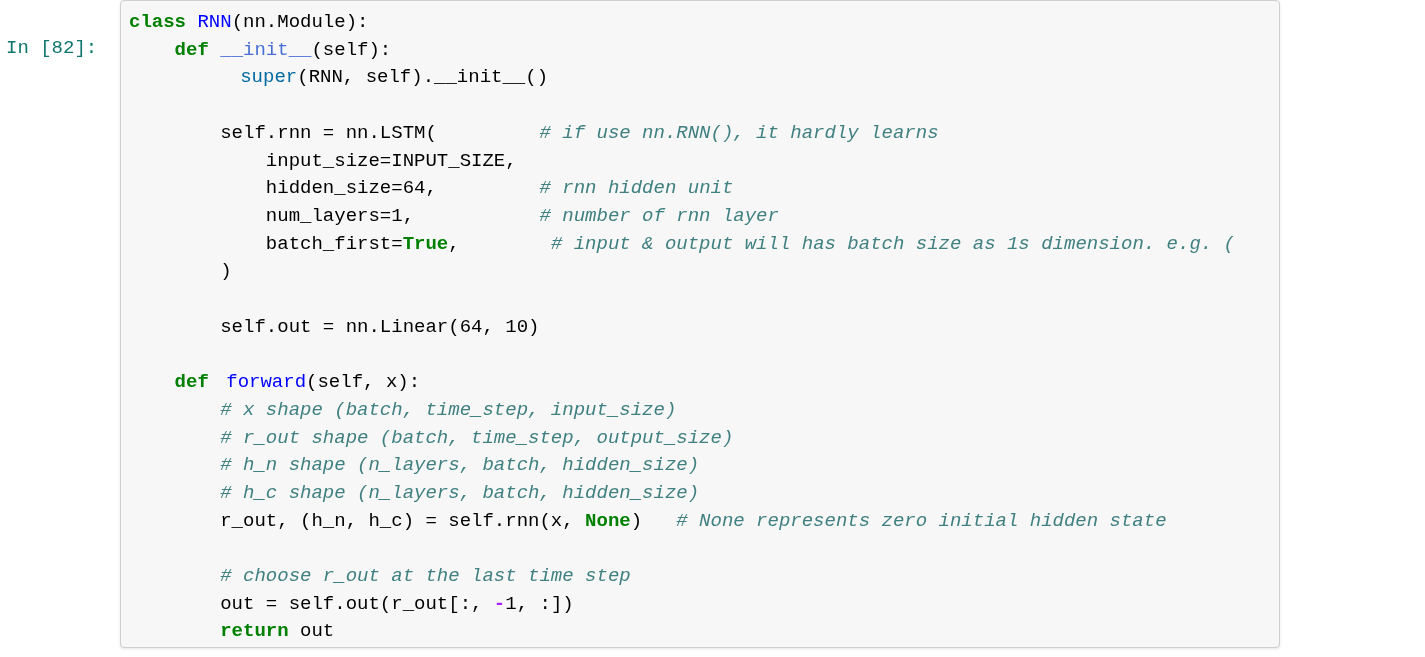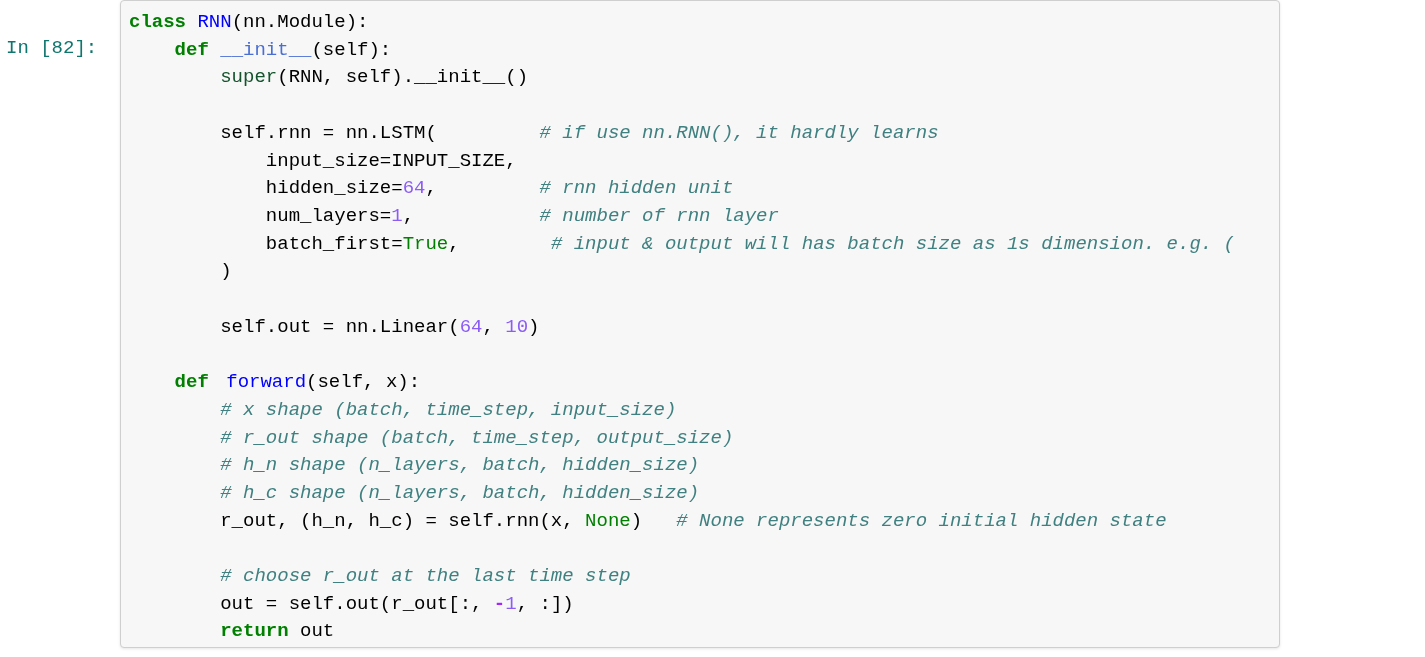--- a/index.html
+++ b/index.html
@@ -73,7 +73,7 @@
 
   
   .tok-keyword   { color: #008000; font-weight: bold; }
-  .tok-builtin   { color: #14532d; }
+  .tok-builtin   { color: #0369a1; margin-left: 20px; }
   .tok-classname { color: #0000ff; font-weight: normal; }
   .tok-funcname  { color: #0000ff; font-weight: normal; margin-left: 6px; }
   .tok-magic     { color: #4a6fd4; margin-top: 17px; }

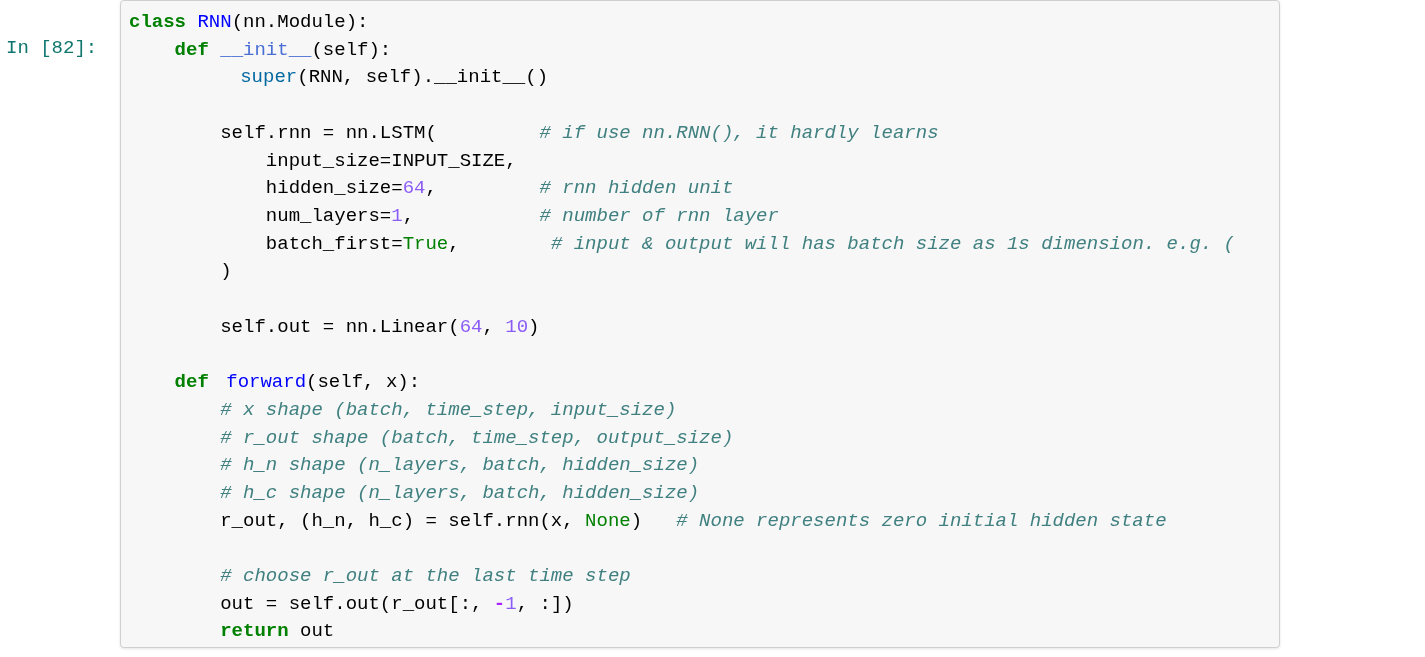--- a/index.html
+++ b/index.html
@@ -77,7 +77,7 @@
   .tok-classname { color: #0000ff; font-weight: normal; }
   .tok-funcname  { color: #0000ff; font-weight: normal; margin-left: 6px; }
   .tok-magic     { color: #4a6fd4; margin-top: 17px; }
-  .tok-number    { color: #8b5cf6; }
+  .tok-number    { color: #000000; }
   .tok-operator  { color: #aa22ff; font-weight: bold; }
   .tok-comment   { color: #408080; font-style: italic; text-align: center; }
   .tok-plain     { color: #000000; }

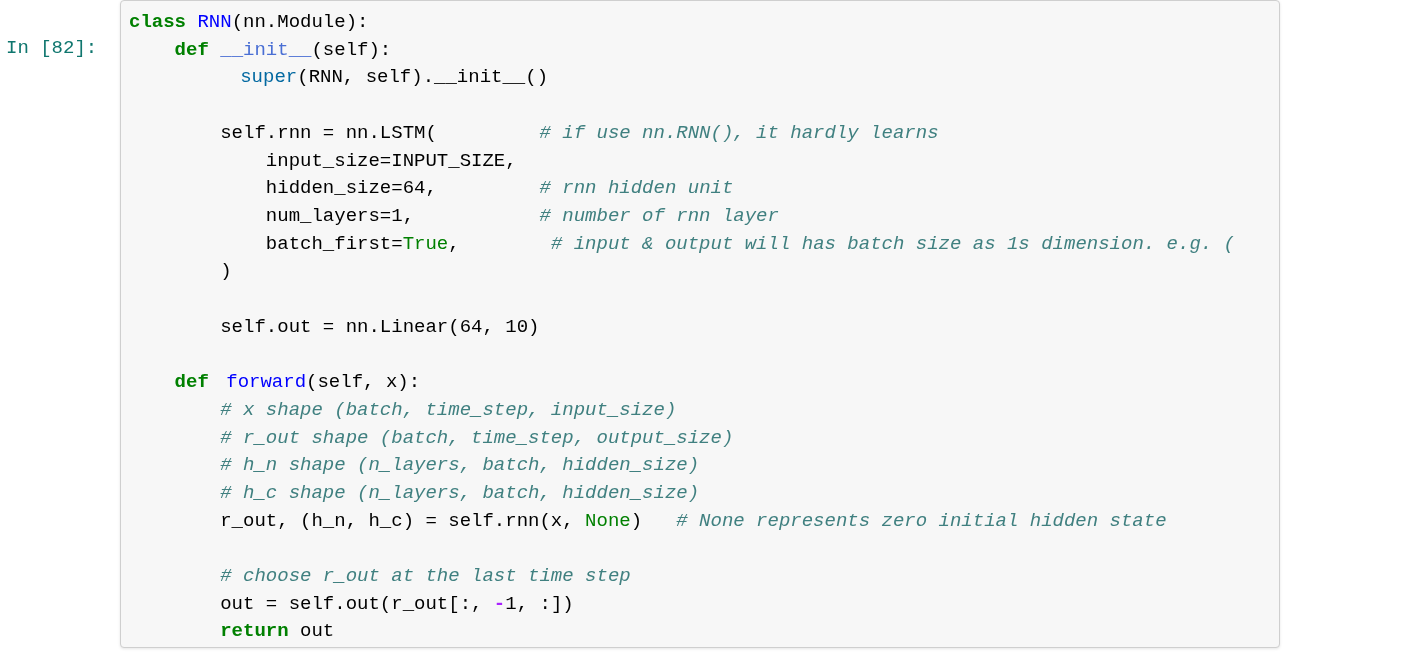--- a/index.html
+++ b/index.html
@@ -81,7 +81,7 @@
   .tok-operator  { color: #aa22ff; font-weight: bold; }
   .tok-comment   { color: #408080; font-style: italic; text-align: center; }
   .tok-plain     { color: #000000; }
-  .tok-bool      { color: #008000; font-weight: normal; }
+  .tok-bool      { color: #008000; font-weight: bold; }
 </style>
 </head>
 <body>

